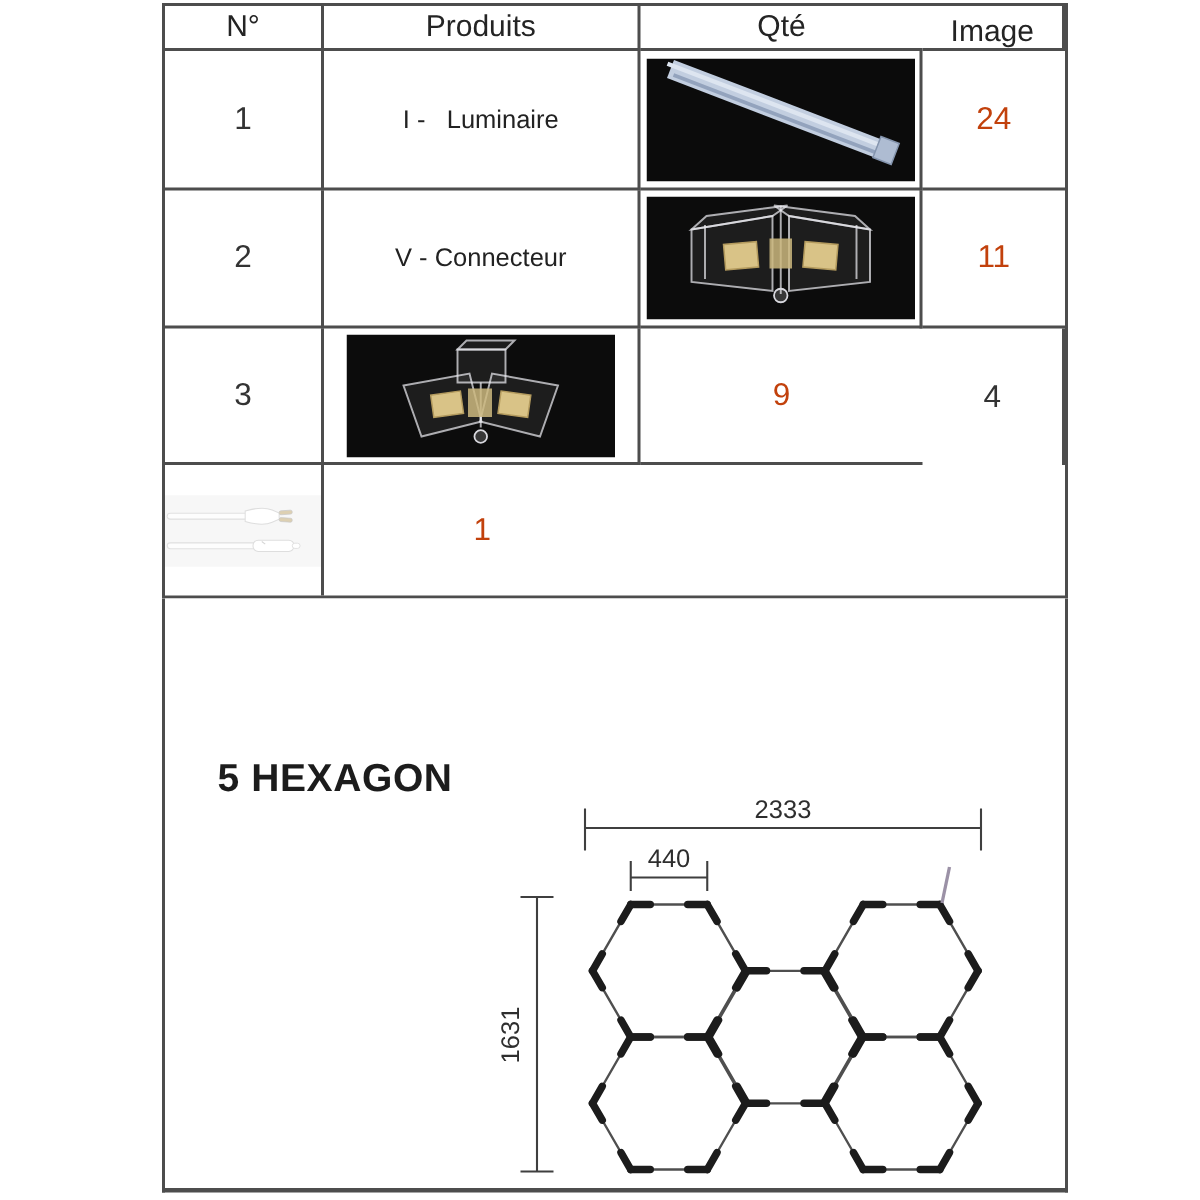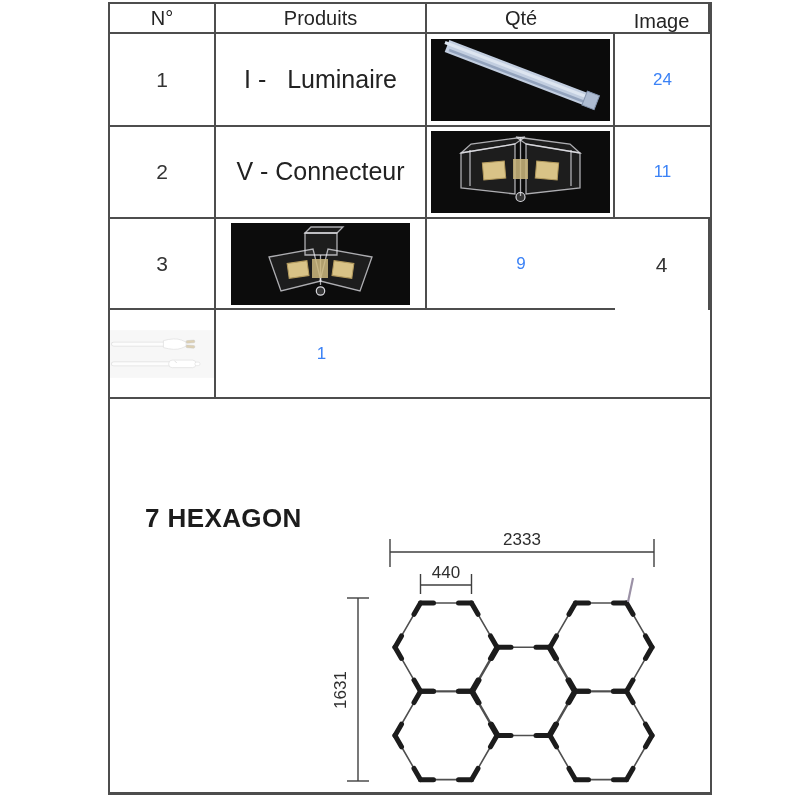--- a/index.html
+++ b/index.html
@@ -17,7 +17,7 @@
   .hdr{font-size:20px;color:#242424;}
   .hdr-image{padding-top:6px;}
   .num{font-size:21px;color:#333;}
-  .prod{font-size:25px;line-height:1.5;color:#222;white-space:pre-wrap;padding:0 8px;}
+  .prod{font-size:17px;line-height:1.5;color:#222;white-space:pre-wrap;padding:0 8px;}
   .qty{font-size:17px;color:#3b82f6;}
   .photo-cell{padding:0;}
   .photo{display:block;}

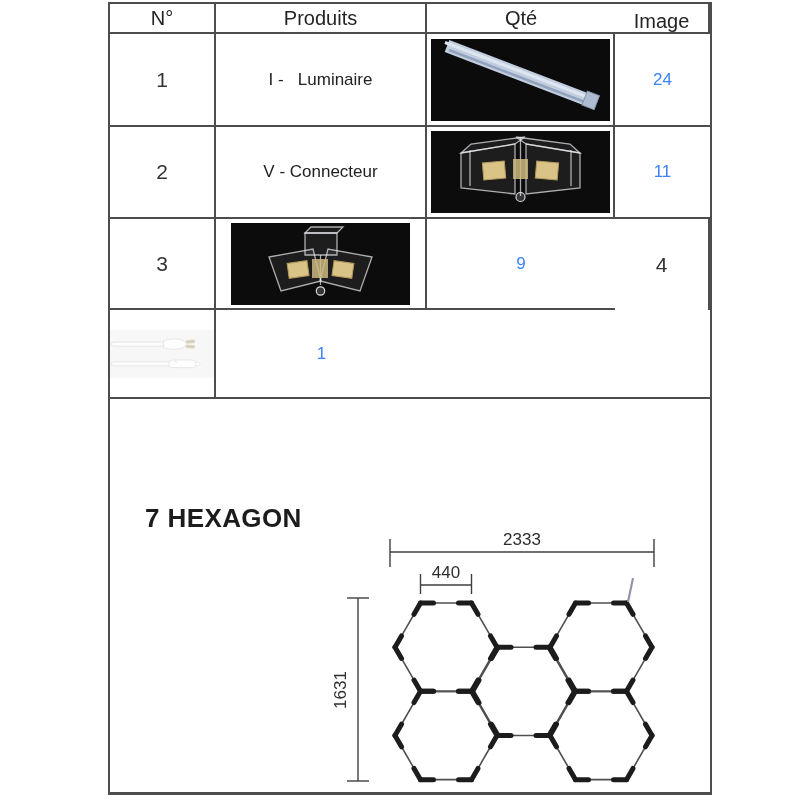--- a/index.html
+++ b/index.html
@@ -18,7 +18,7 @@
   .hdr-image{padding-top:6px;}
   .num{font-size:21px;color:#333;}
   .prod{font-size:17px;line-height:1.5;color:#222;white-space:pre-wrap;padding:0 8px;}
-  .qty{font-size:17px;color:#3b82f6;}
+  .qty{font-size:21px;color:#c2410c;}
   .photo-cell{padding:0;}
   .photo{display:block;}
   

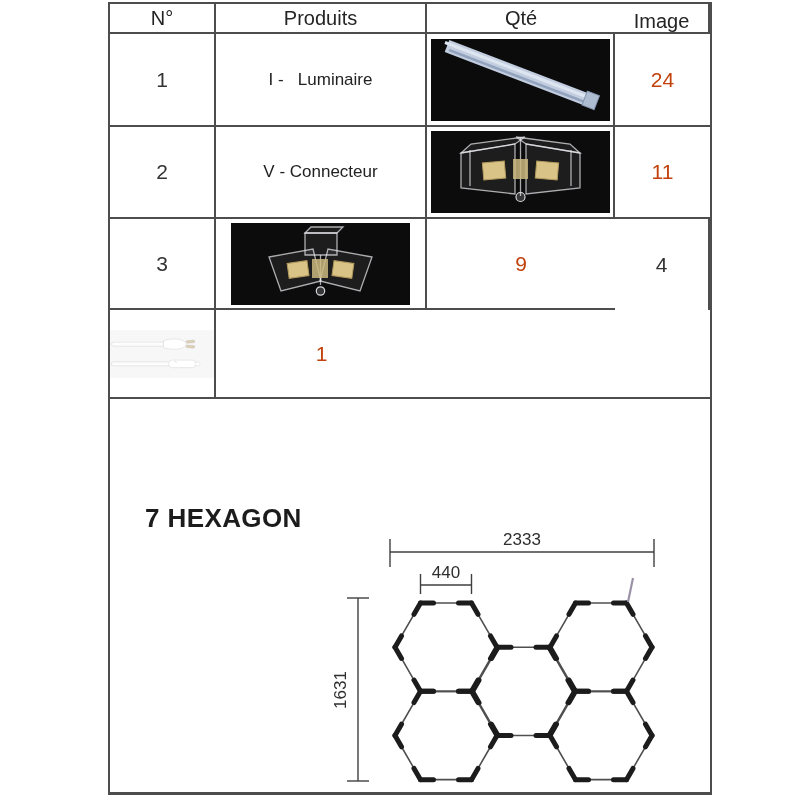--- a/index.html
+++ b/index.html
@@ -125,7 +125,7 @@
   </div>
 
   <div class="box"></div>
-  <div class="hex-title">7 HEXAGON</div>
+  <div class="hex-title">5 HEXAGON</div>
 
   <svg class="diagram-svg" viewBox="0 0 800 800">
 

